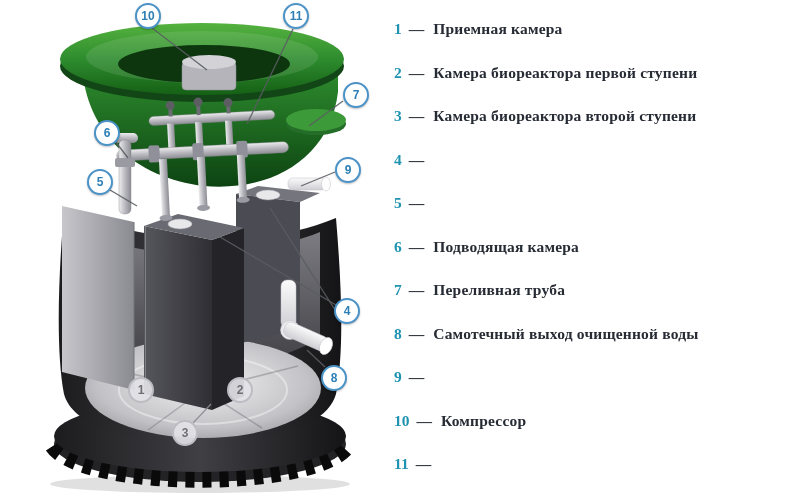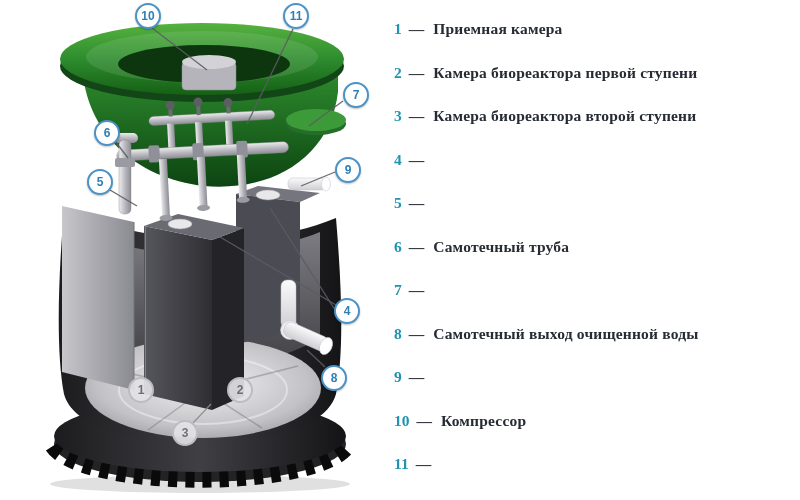--- a/index.html
+++ b/index.html
@@ -229,7 +229,7 @@
     <div class="legend-row">
       <span class="num">6</span>
       <span class="dash">—</span>
-      <span class="label">Самотечный труба</span>
+      <span class="label">Подводящая камера</span>
     </div>
     <div class="legend-row">
       <span class="num">7</span>

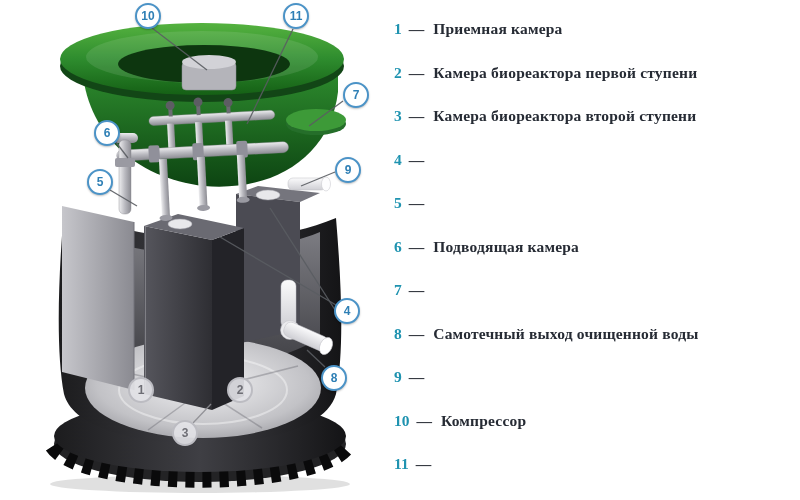--- a/index.html
+++ b/index.html
@@ -234,6 +234,7 @@
     <div class="legend-row">
       <span class="num">7</span>
       <span class="dash">—</span>
+      <span class="label">Переливная труба</span>
     </div>
     <div class="legend-row">
       <span class="num">8</span>

